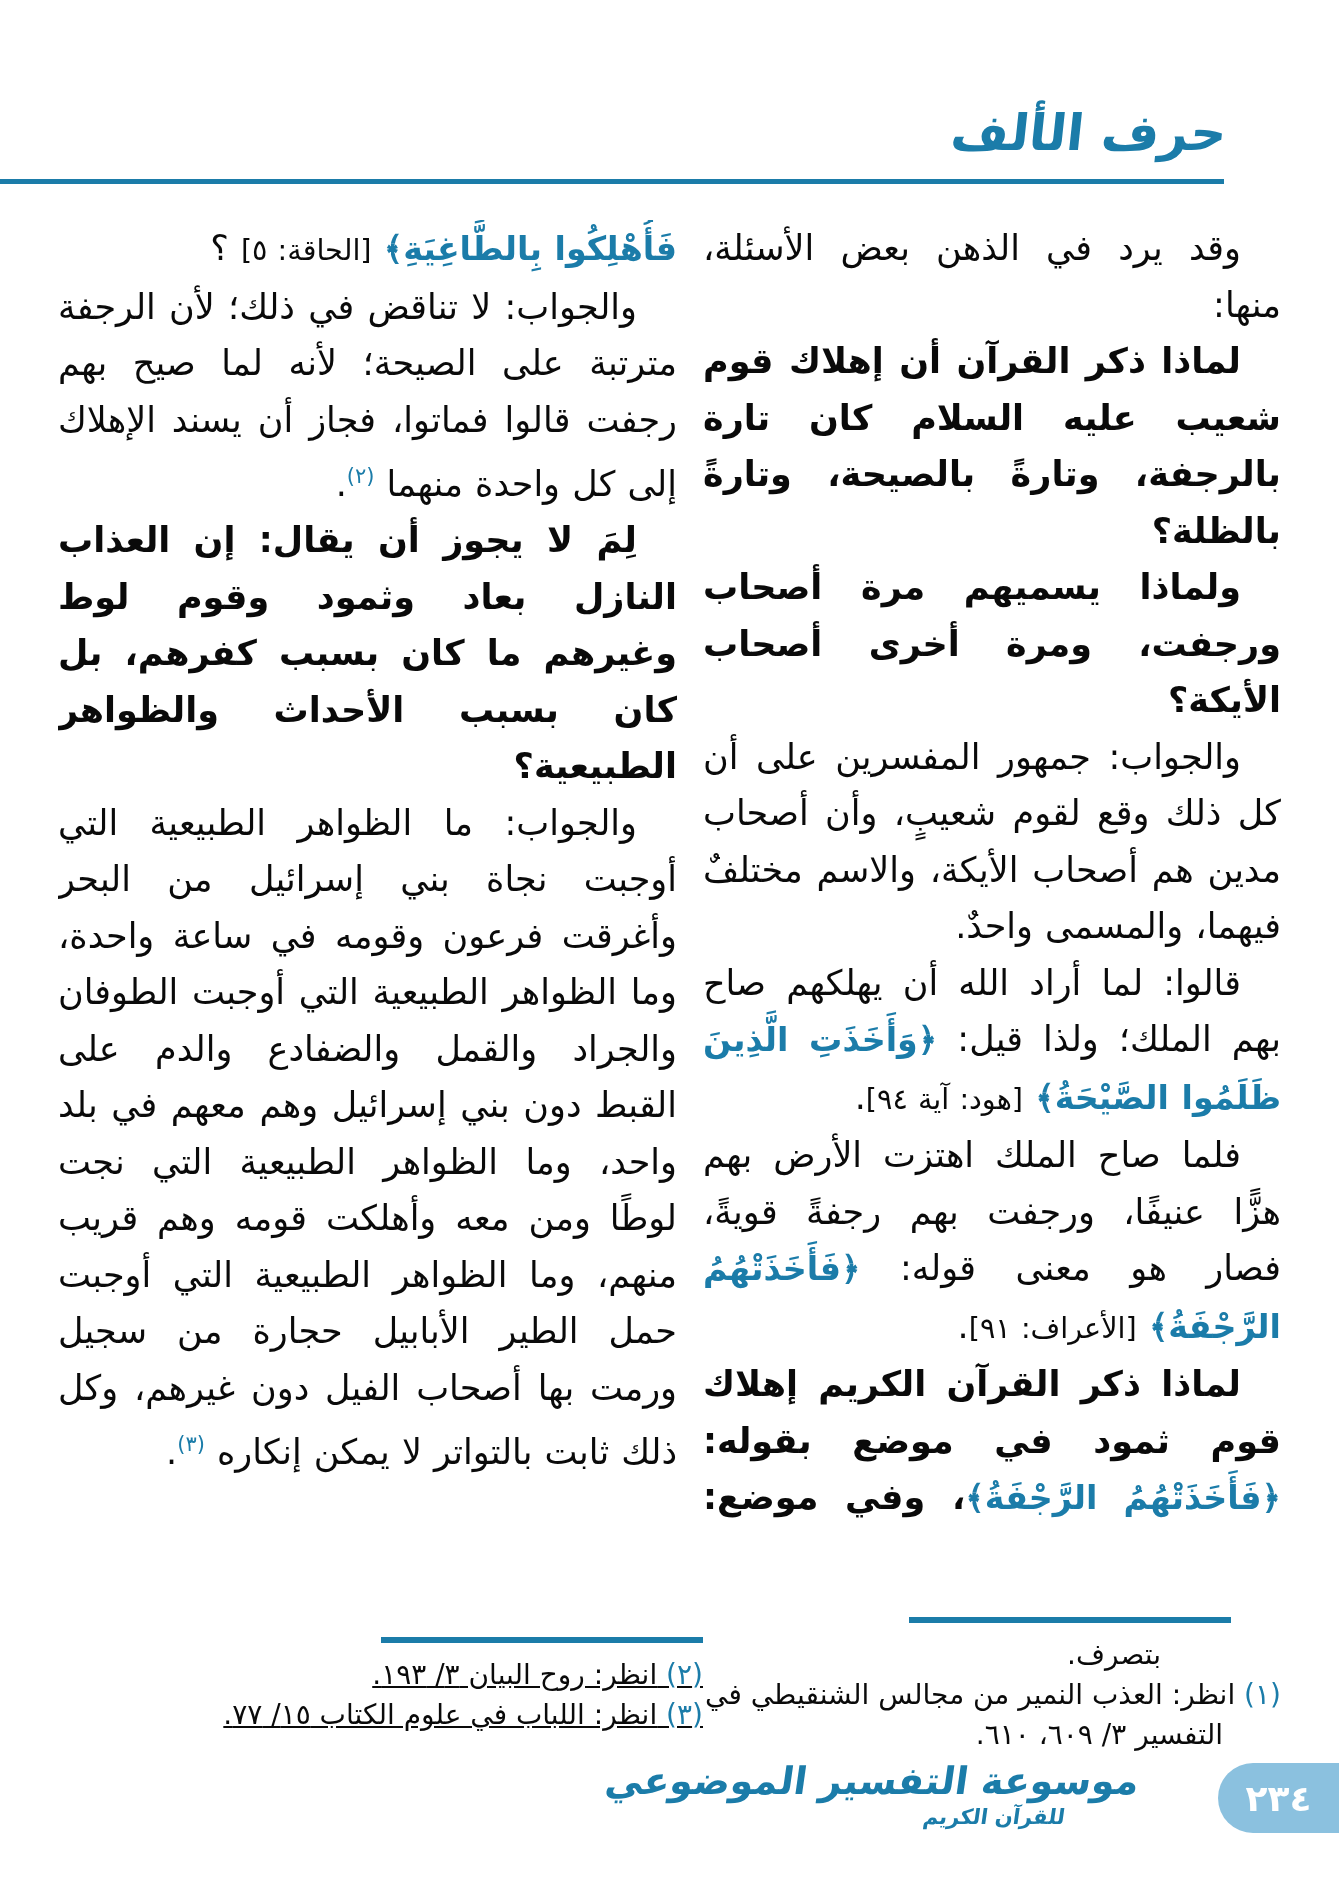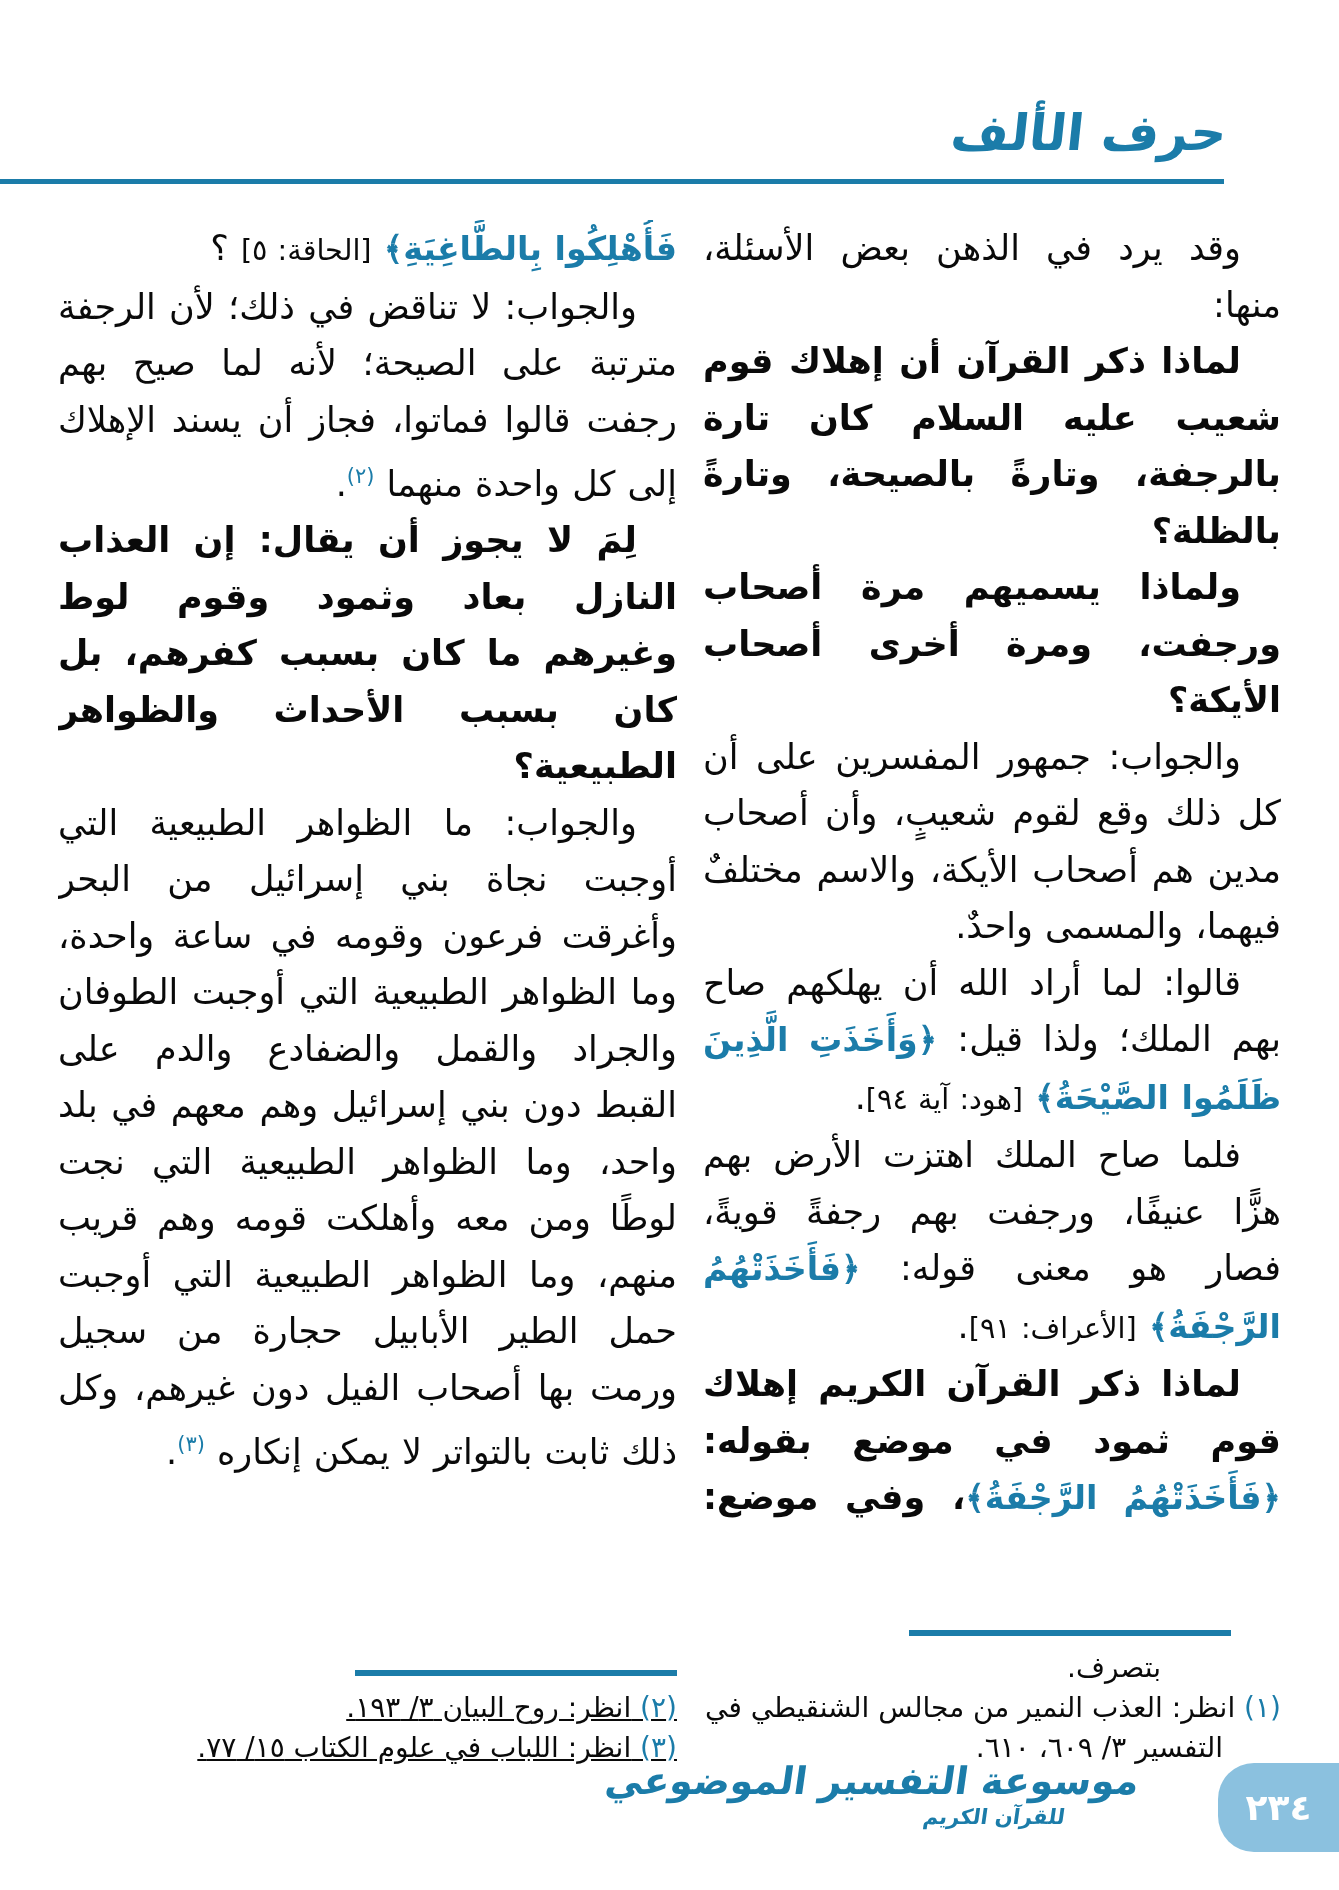--- a/index.html
+++ b/index.html
@@ -55,7 +55,7 @@
   
   .footnotes-row{
     position:absolute;top:1604px;right:58px;left:58px;height:164px;
-    display:flex;gap:26px;align-items:flex-end;
+    display:flex;align-items:center;
   }
   .fnblock{display:block;}
   .fn-right{width:578px;flex:0 0 578px;}

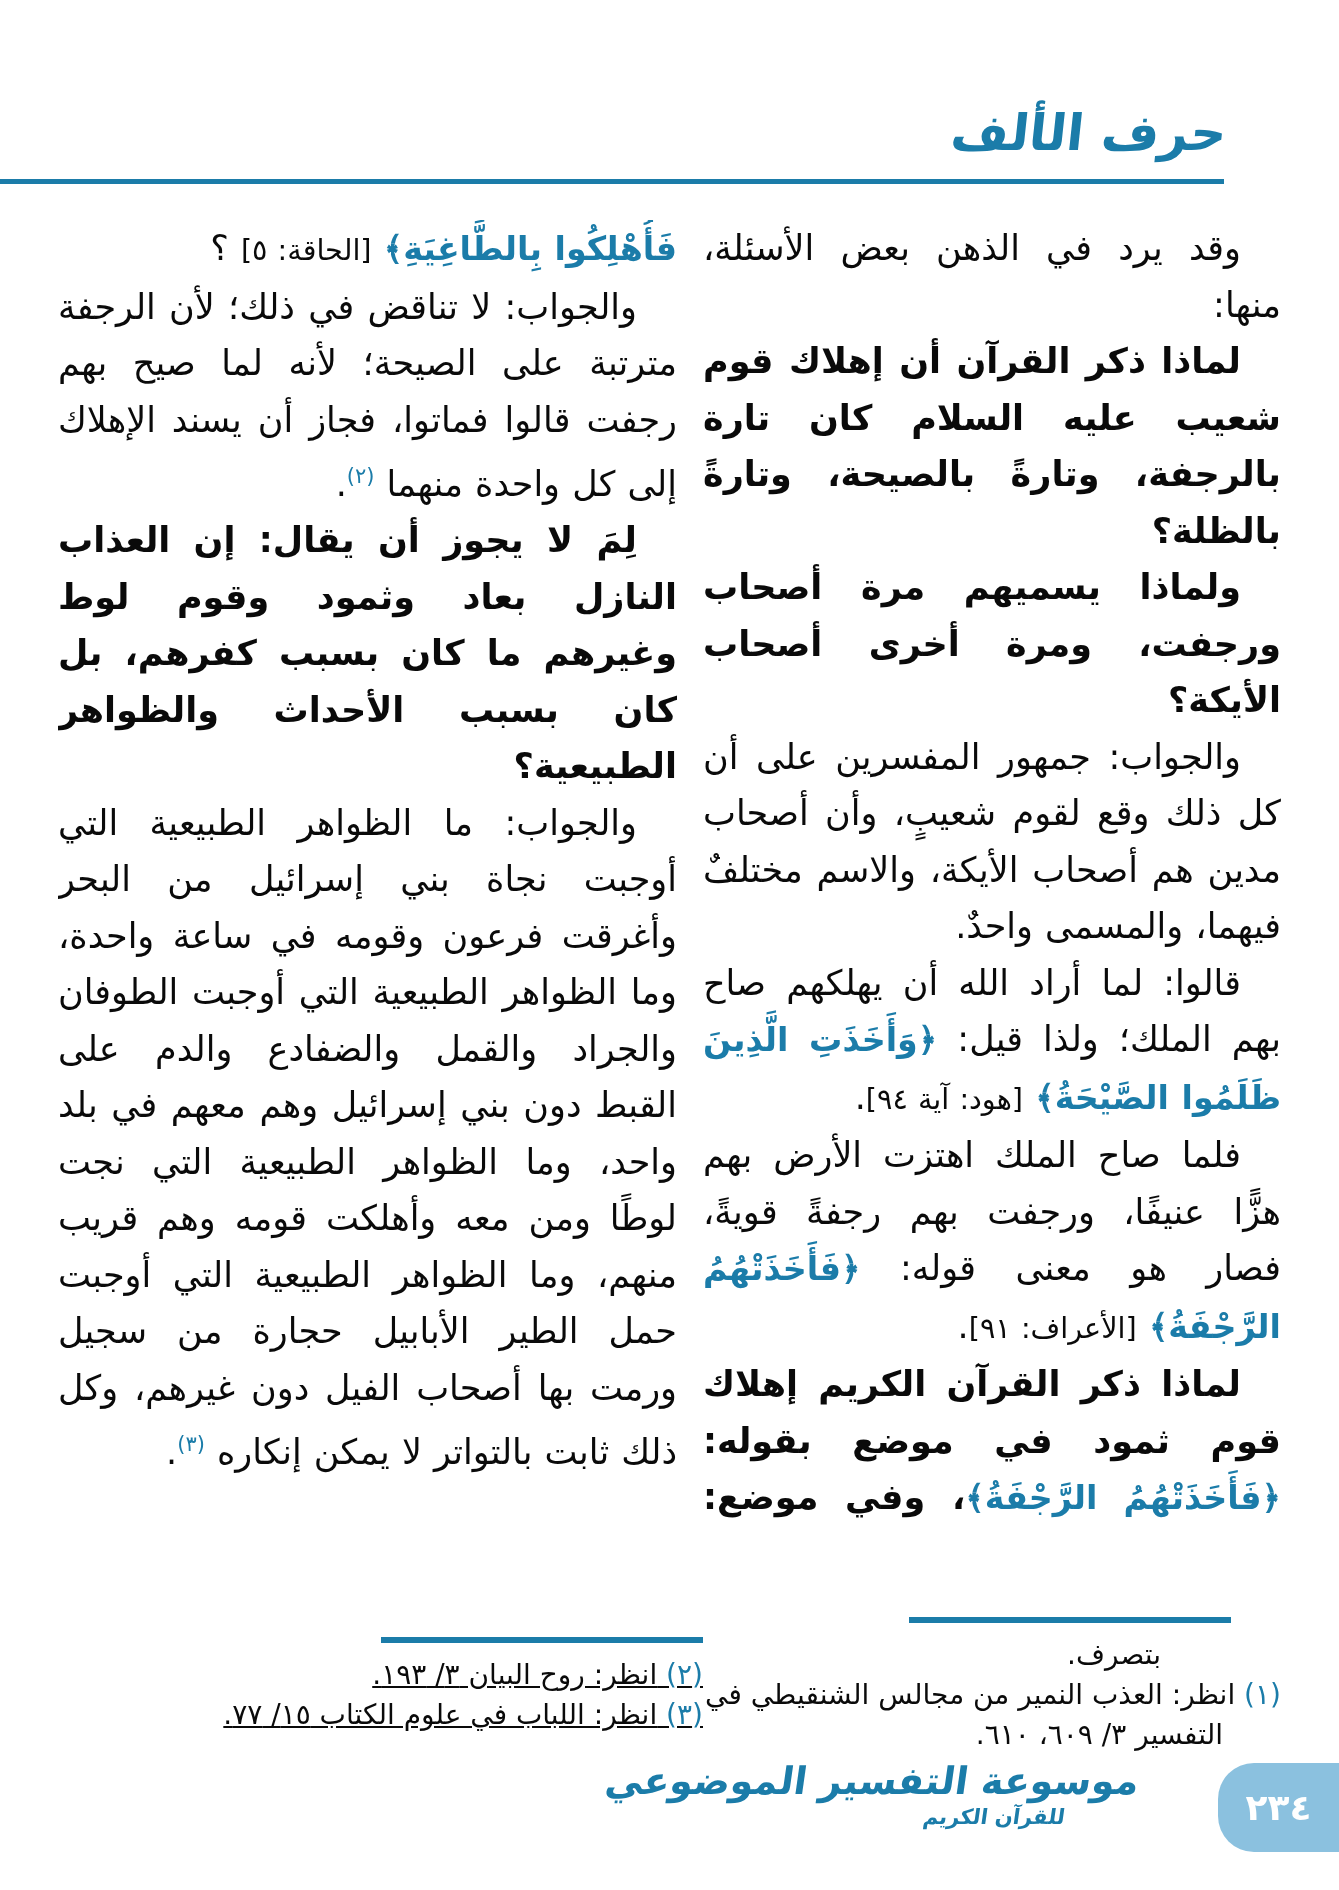--- a/index.html
+++ b/index.html
@@ -86,7 +86,7 @@
     position:absolute;top:1763px;left:0;right:auto;
     
     left:auto;right:0;
-    width:121px;height:89px;
+    width:121px;height:70px;
     background:var(--badge);
     border-radius:36px 0 0 36px;
     display:flex;align-items:center;justify-content:center;

